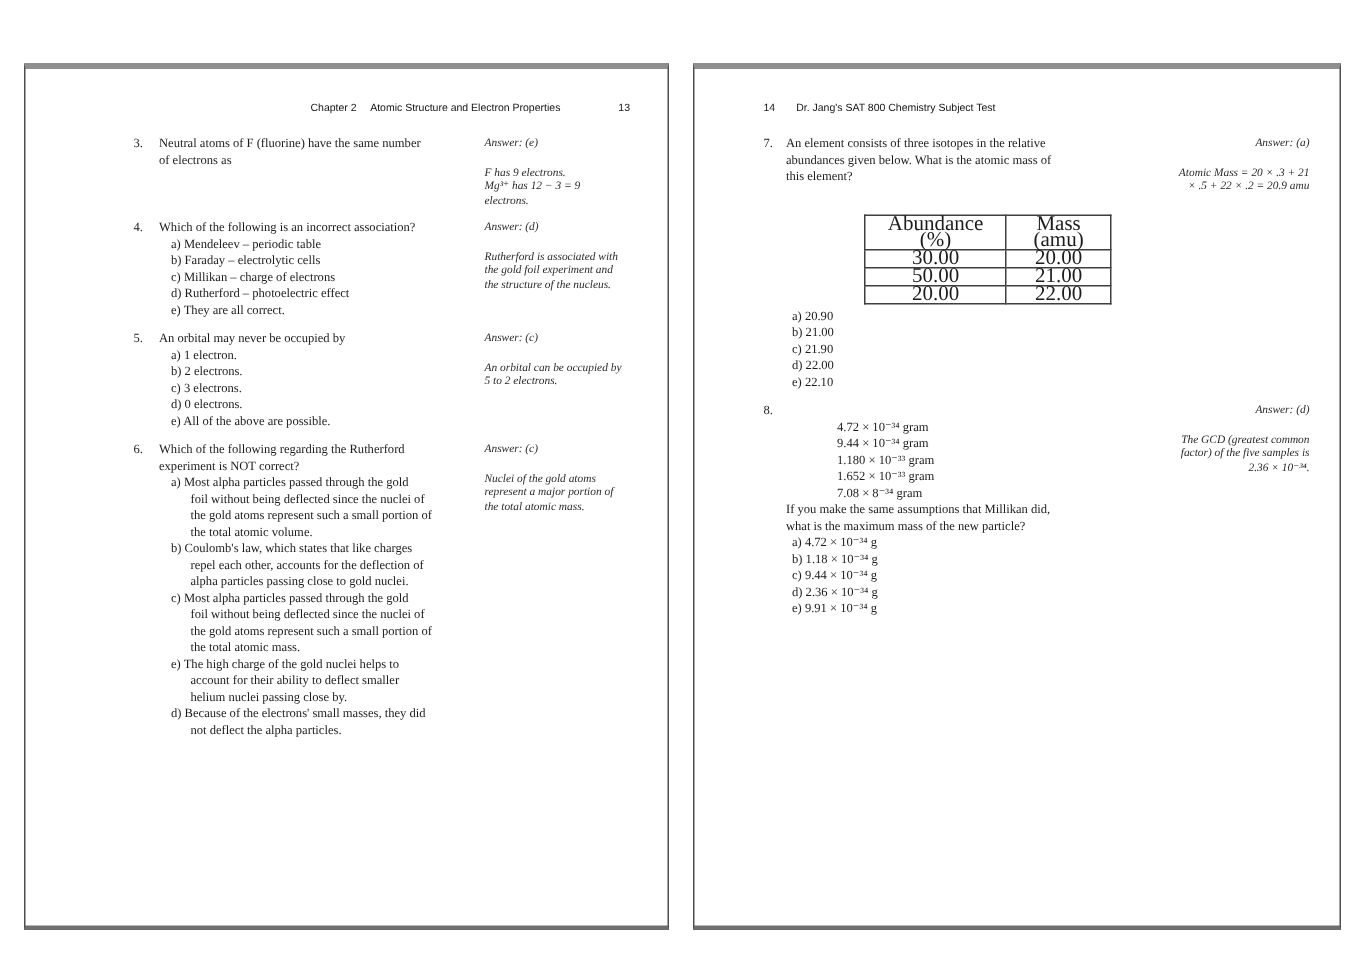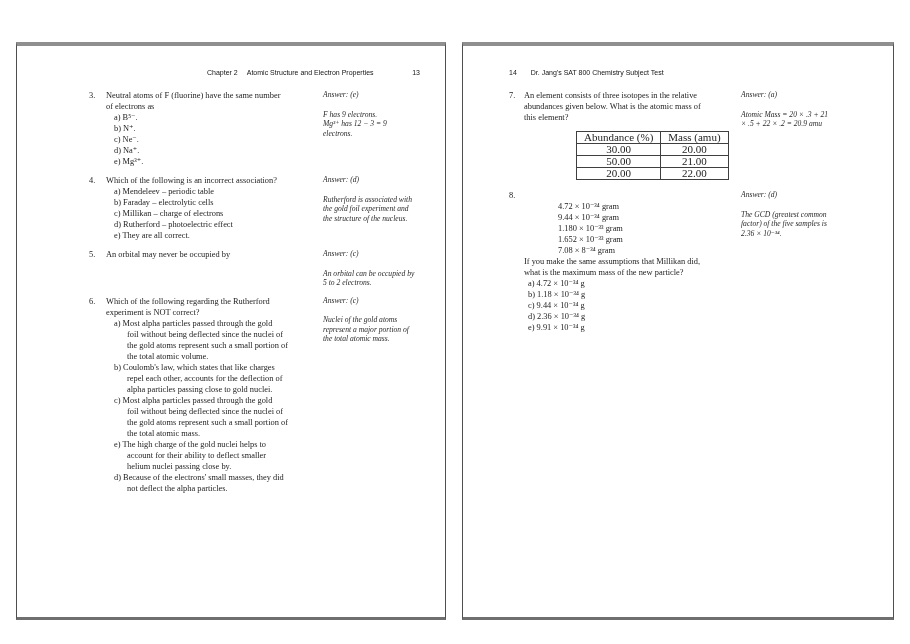--- a/index.html
+++ b/index.html
@@ -51,7 +51,7 @@
     font-style:italic; font-size:7.6px; line-height:9.5px; color:#2a2a2a;
   }
   .page-left  .q-note { margin-left:6px;  width:114px; }
-  .page-right .q-note { margin-left:0px;  width:132px; }
+  .page-right .q-note { margin-left:0px;  width:132px;text-align:right; }
   .note { margin-top:10px; white-space:pre-line; }
 
   .iso-table {

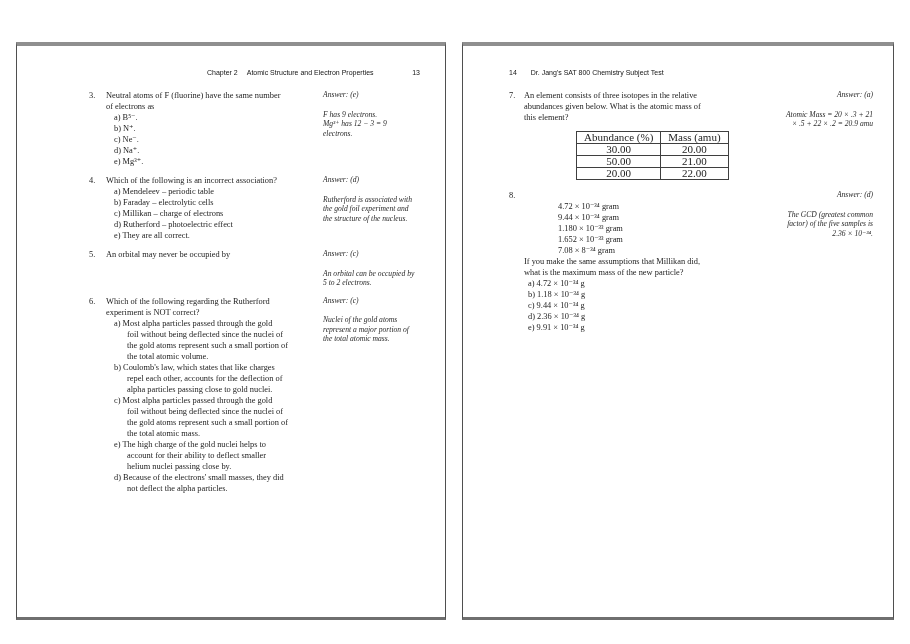--- a/index.html
+++ b/index.html
@@ -83,13 +83,6 @@
         <span class="q-text">Neutral atoms of F (fluorine) have the same number
 of electrons as</span>
       </div>
-      <div class="opts">
-          <div class="opt">a) B⁵⁻.</div>
-          <div class="opt">b) N⁺.</div>
-          <div class="opt">c) Ne⁻.</div>
-          <div class="opt">d) Na⁺.</div>
-          <div class="opt">e) Mg³⁺.</div>
-        </div>
     </div>
     <div class="q-note">
       <div class="ans">Answer: (e)</div>

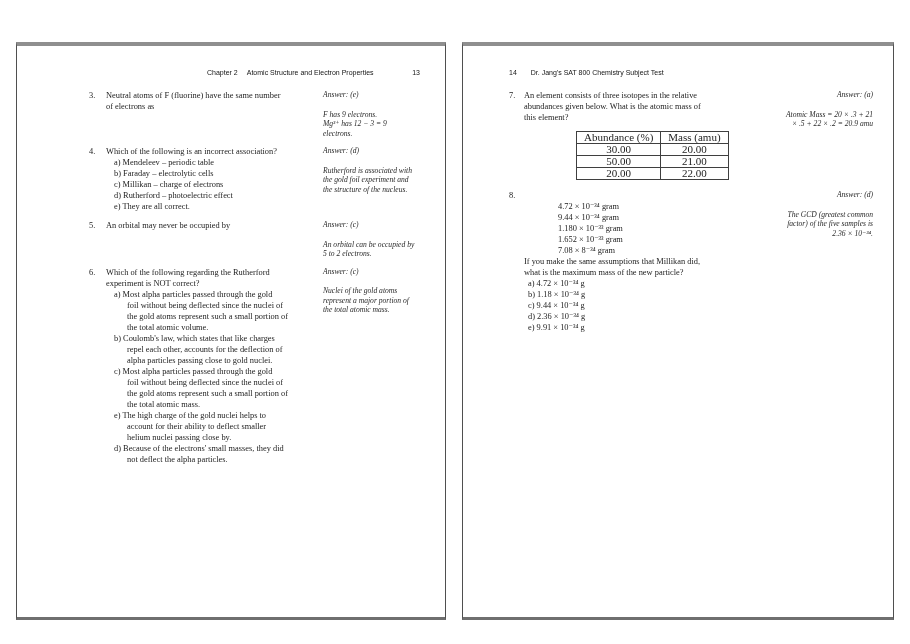--- a/index.html
+++ b/index.html
@@ -55,8 +55,8 @@
   .note { margin-top:10px; white-space:pre-line; }
 
   .iso-table {
-    border-collapse:collapse; margin:8px 0 2px 67px;
-    font-size:11px; color:#1c1c1c;
+    border-collapse:collapse; margin:20px 0 2px 67px;
+    font-size:14px; color:#1c1c1c;
   }
   .iso-table th, .iso-table td {
     border:1px solid #3f3f3f; font-weight:normal;

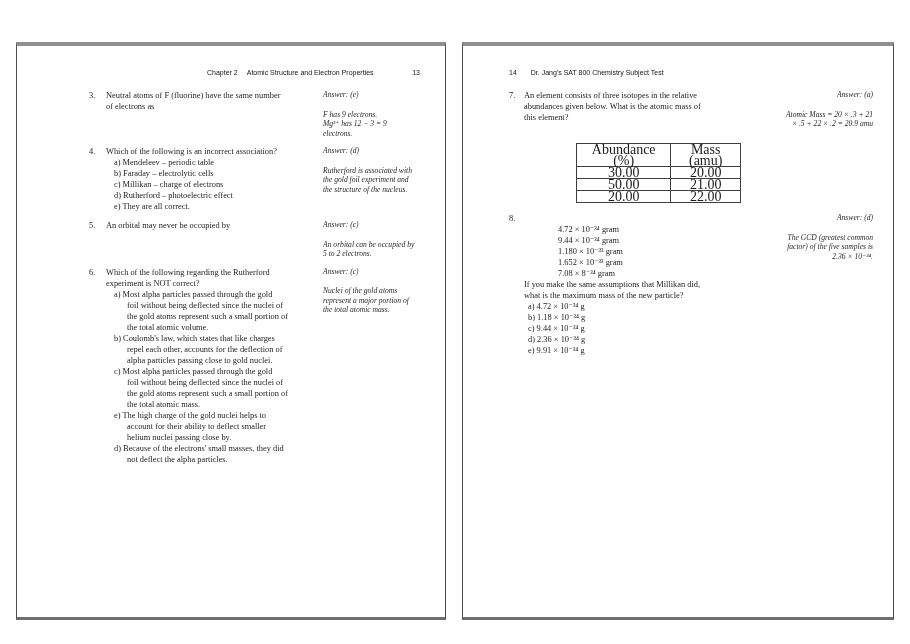--- a/index.html
+++ b/index.html
@@ -197,6 +197,13 @@
         </tr>
       </tbody>
         </table>
+      <div class="opts">
+          <div class="opt">a) 20.90</div>
+          <div class="opt">b) 21.00</div>
+          <div class="opt">c) 21.90</div>
+          <div class="opt">d) 22.00</div>
+          <div class="opt">e) 22.10</div>
+        </div>
     </div>
     <div class="q-note">
       <div class="ans">Answer: (a)</div>

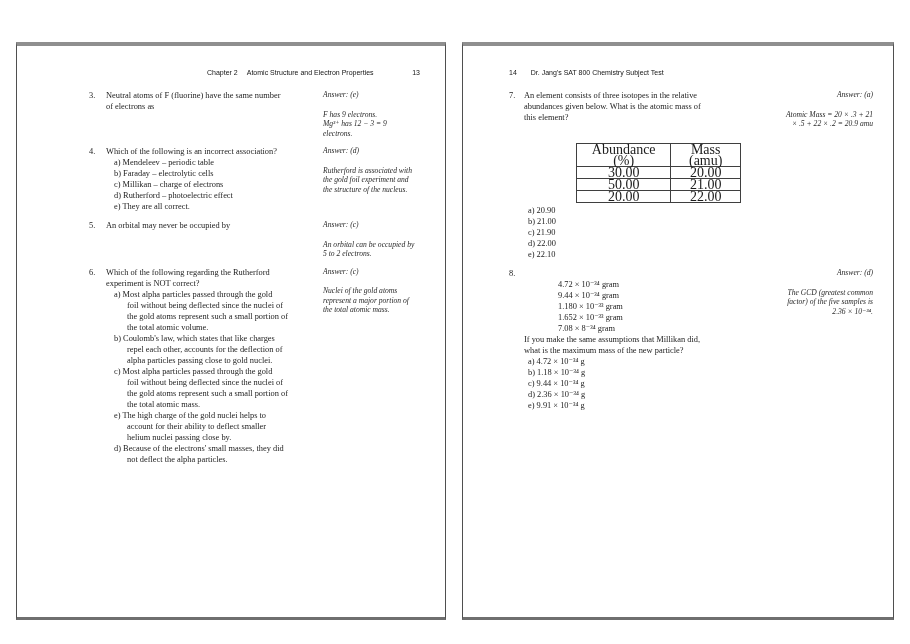--- a/index.html
+++ b/index.html
@@ -120,6 +120,13 @@
         <span class="q-num">5.</span>
         <span class="q-text">An orbital may never be occupied by</span>
       </div>
+      <div class="opts">
+          <div class="opt">a) 1 electron.</div>
+          <div class="opt">b) 2 electrons.</div>
+          <div class="opt">c) 3 electrons.</div>
+          <div class="opt">d) 0 electrons.</div>
+          <div class="opt">e) All of the above are possible.</div>
+        </div>
     </div>
     <div class="q-note">
       <div class="ans">Answer: (c)</div>

